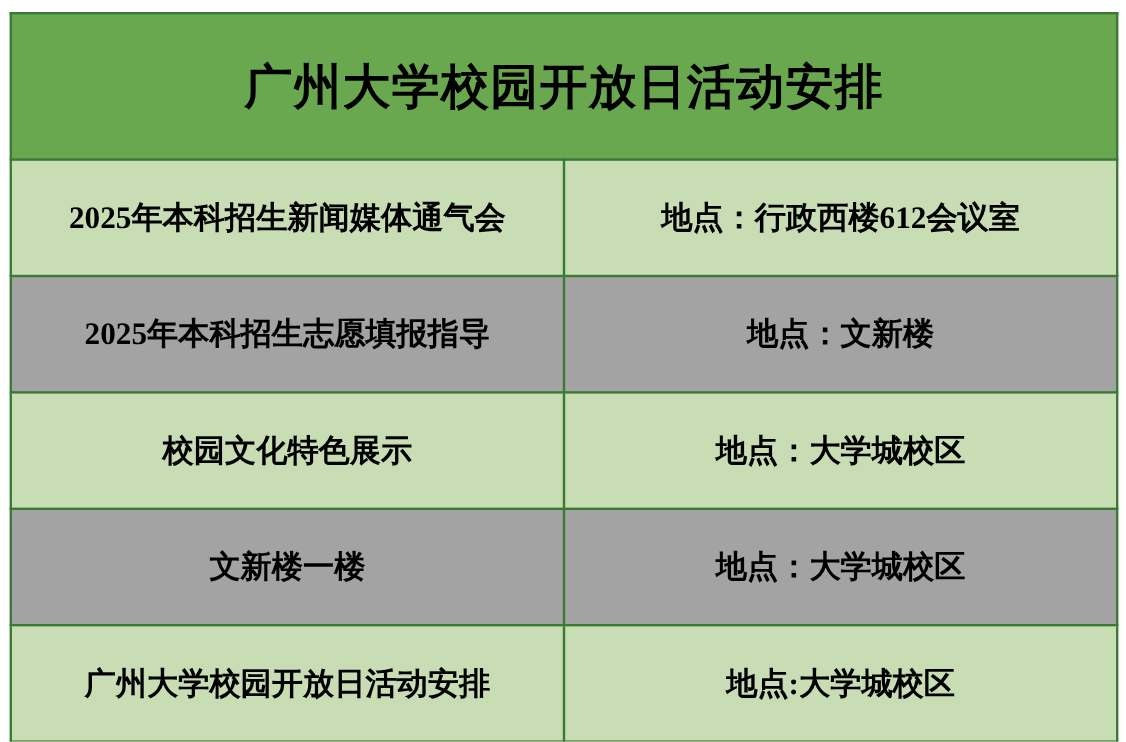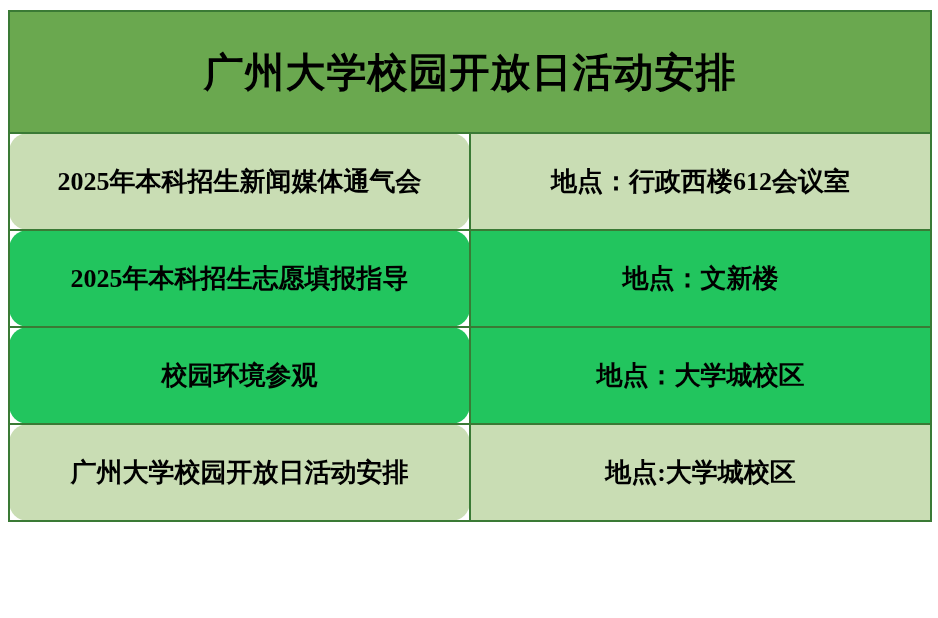--- a/index.html
+++ b/index.html
@@ -59,7 +59,7 @@
   tr.plain td {
     background: #22c55e;
   }
-  td.col-left { width: 489px; border-radius: 19px; }
+  td.col-left { width: 489px; }
   td.col-right { width: 435px; margin-left: 24px; }
 </style>
 </head>

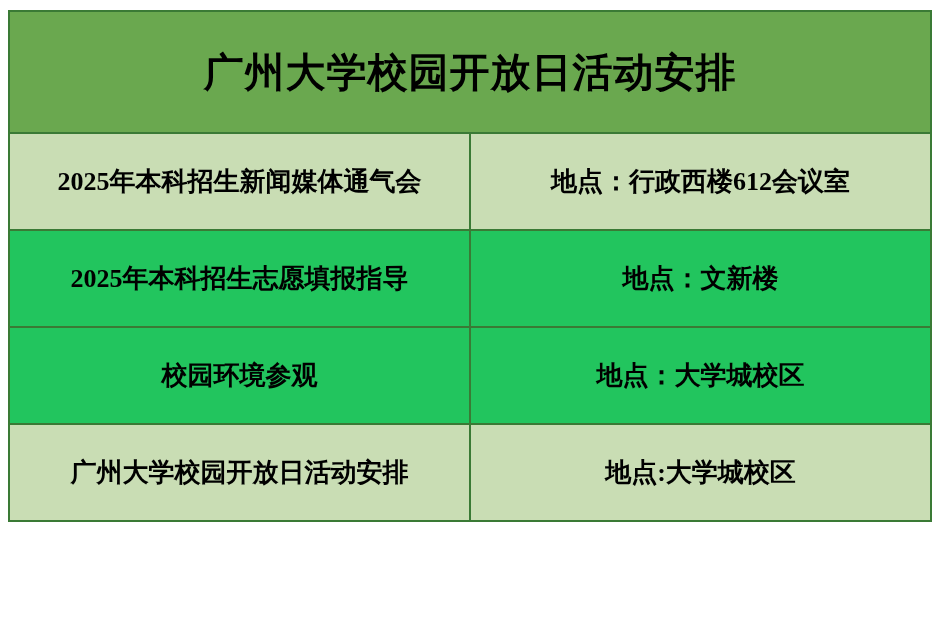--- a/index.html
+++ b/index.html
@@ -57,7 +57,7 @@
     background: #c9ddb4;
   }
   tr.plain td {
-    background: #22c55e;
+    background: #a3a3a3;
   }
   td.col-left { width: 489px; }
   td.col-right { width: 435px; margin-left: 24px; }

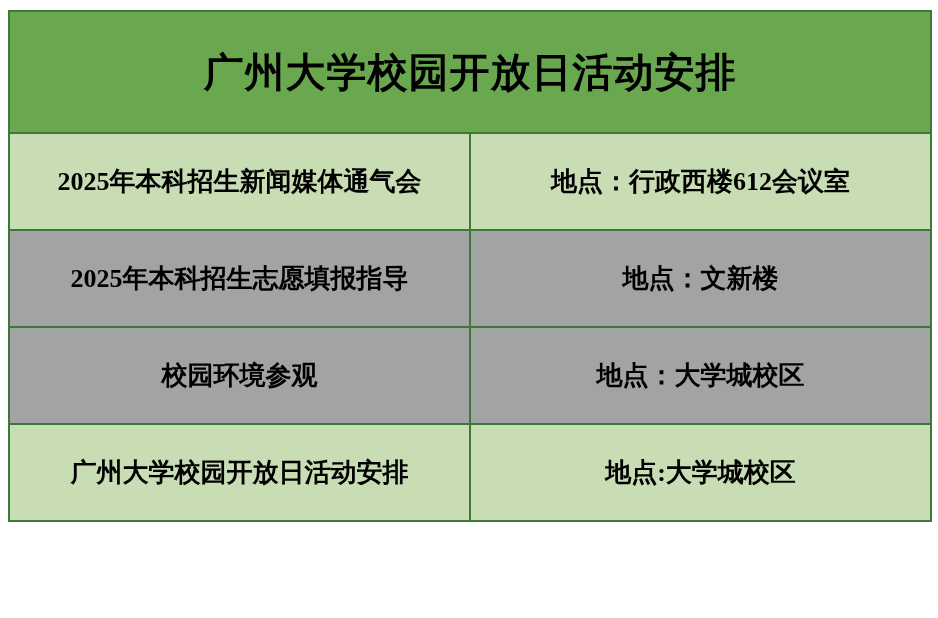--- a/index.html
+++ b/index.html
@@ -80,6 +80,10 @@
           <td class="col-left">2025年本科招生志愿填报指导</td>
           <td class="col-right">地点：文新楼</td>
         </tr>
+        <tr class="row shade">
+          <td class="col-left">校园文化特色展示</td>
+          <td class="col-right">地点：大学城校区</td>
+        </tr>
         <tr class="row plain">
           <td class="col-left">校园环境参观</td>
           <td class="col-right">地点：大学城校区</td>

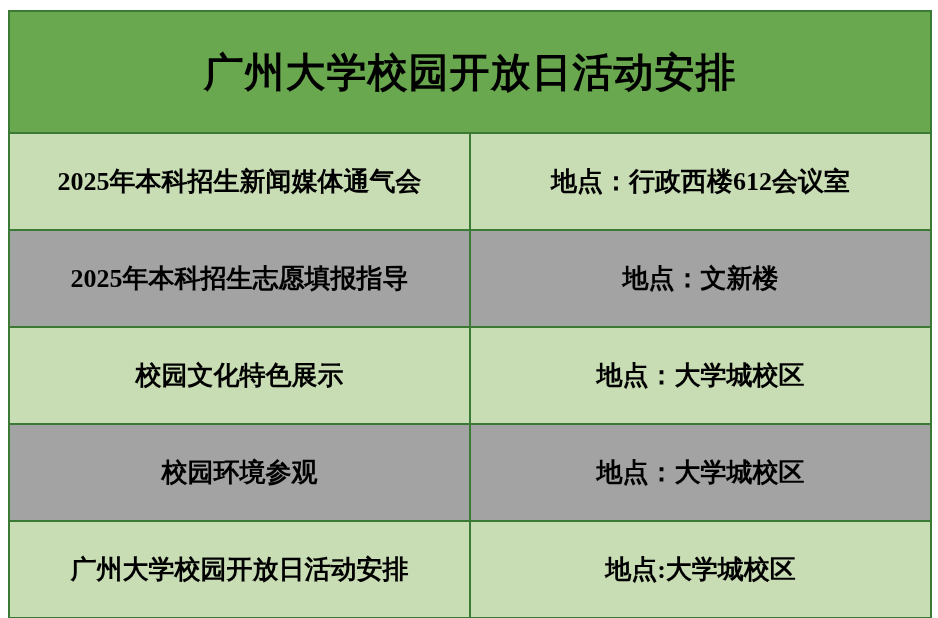--- a/index.html
+++ b/index.html
@@ -85,7 +85,7 @@
           <td class="col-right">地点：大学城校区</td>
         </tr>
         <tr class="row plain">
-          <td class="col-left">校园环境参观</td>
+          <td class="col-left">文新楼一楼</td>
           <td class="col-right">地点：大学城校区</td>
         </tr>
         <tr class="row shade">

